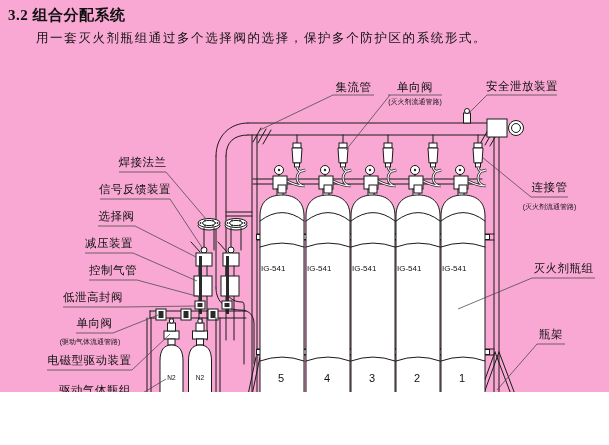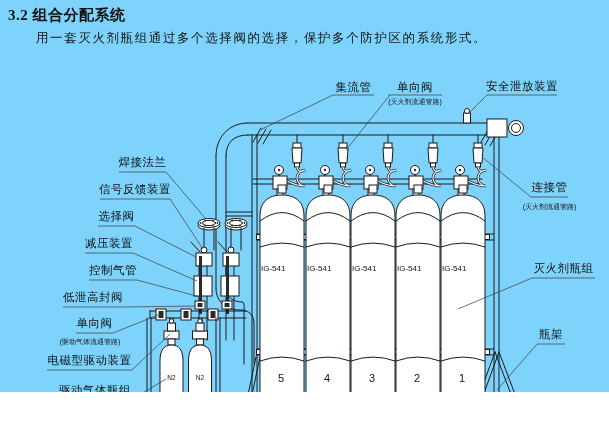--- a/index.html
+++ b/index.html
@@ -3,7 +3,7 @@
 <meta charset="utf-8">
 <style>
   html,body{margin:0;padding:0;background:#fff;}
-  #page{position:relative;width:609px;height:392px;background:#7dd3fc;overflow:hidden;}
+  #page{position:relative;width:609px;height:392px;background:#f9a8d4;overflow:hidden;}
   svg{position:absolute;left:0;top:0;}
   .st{stroke:#1a1a1a;fill:none;stroke-width:1;stroke-linecap:round;}
   .stw{stroke:#1a1a1a;fill:#fff;stroke-width:1;}

